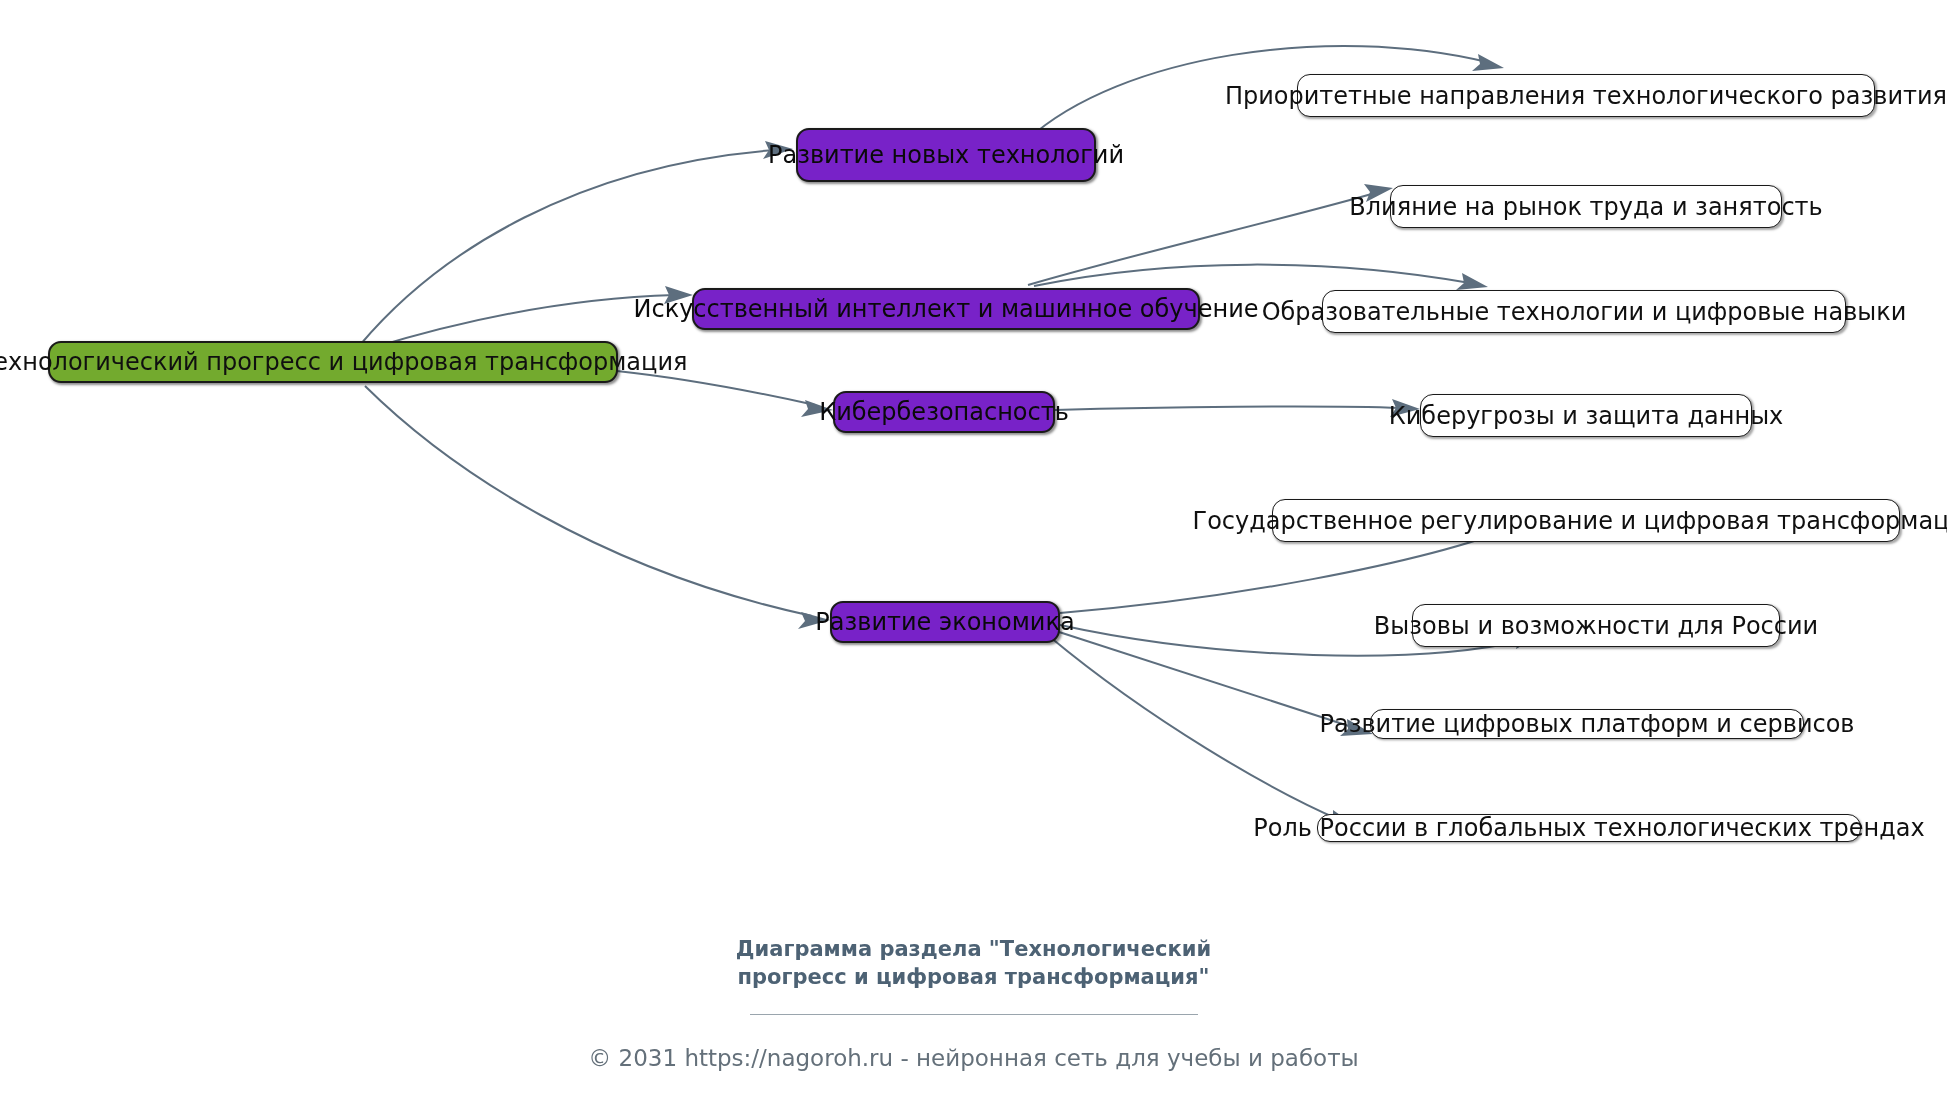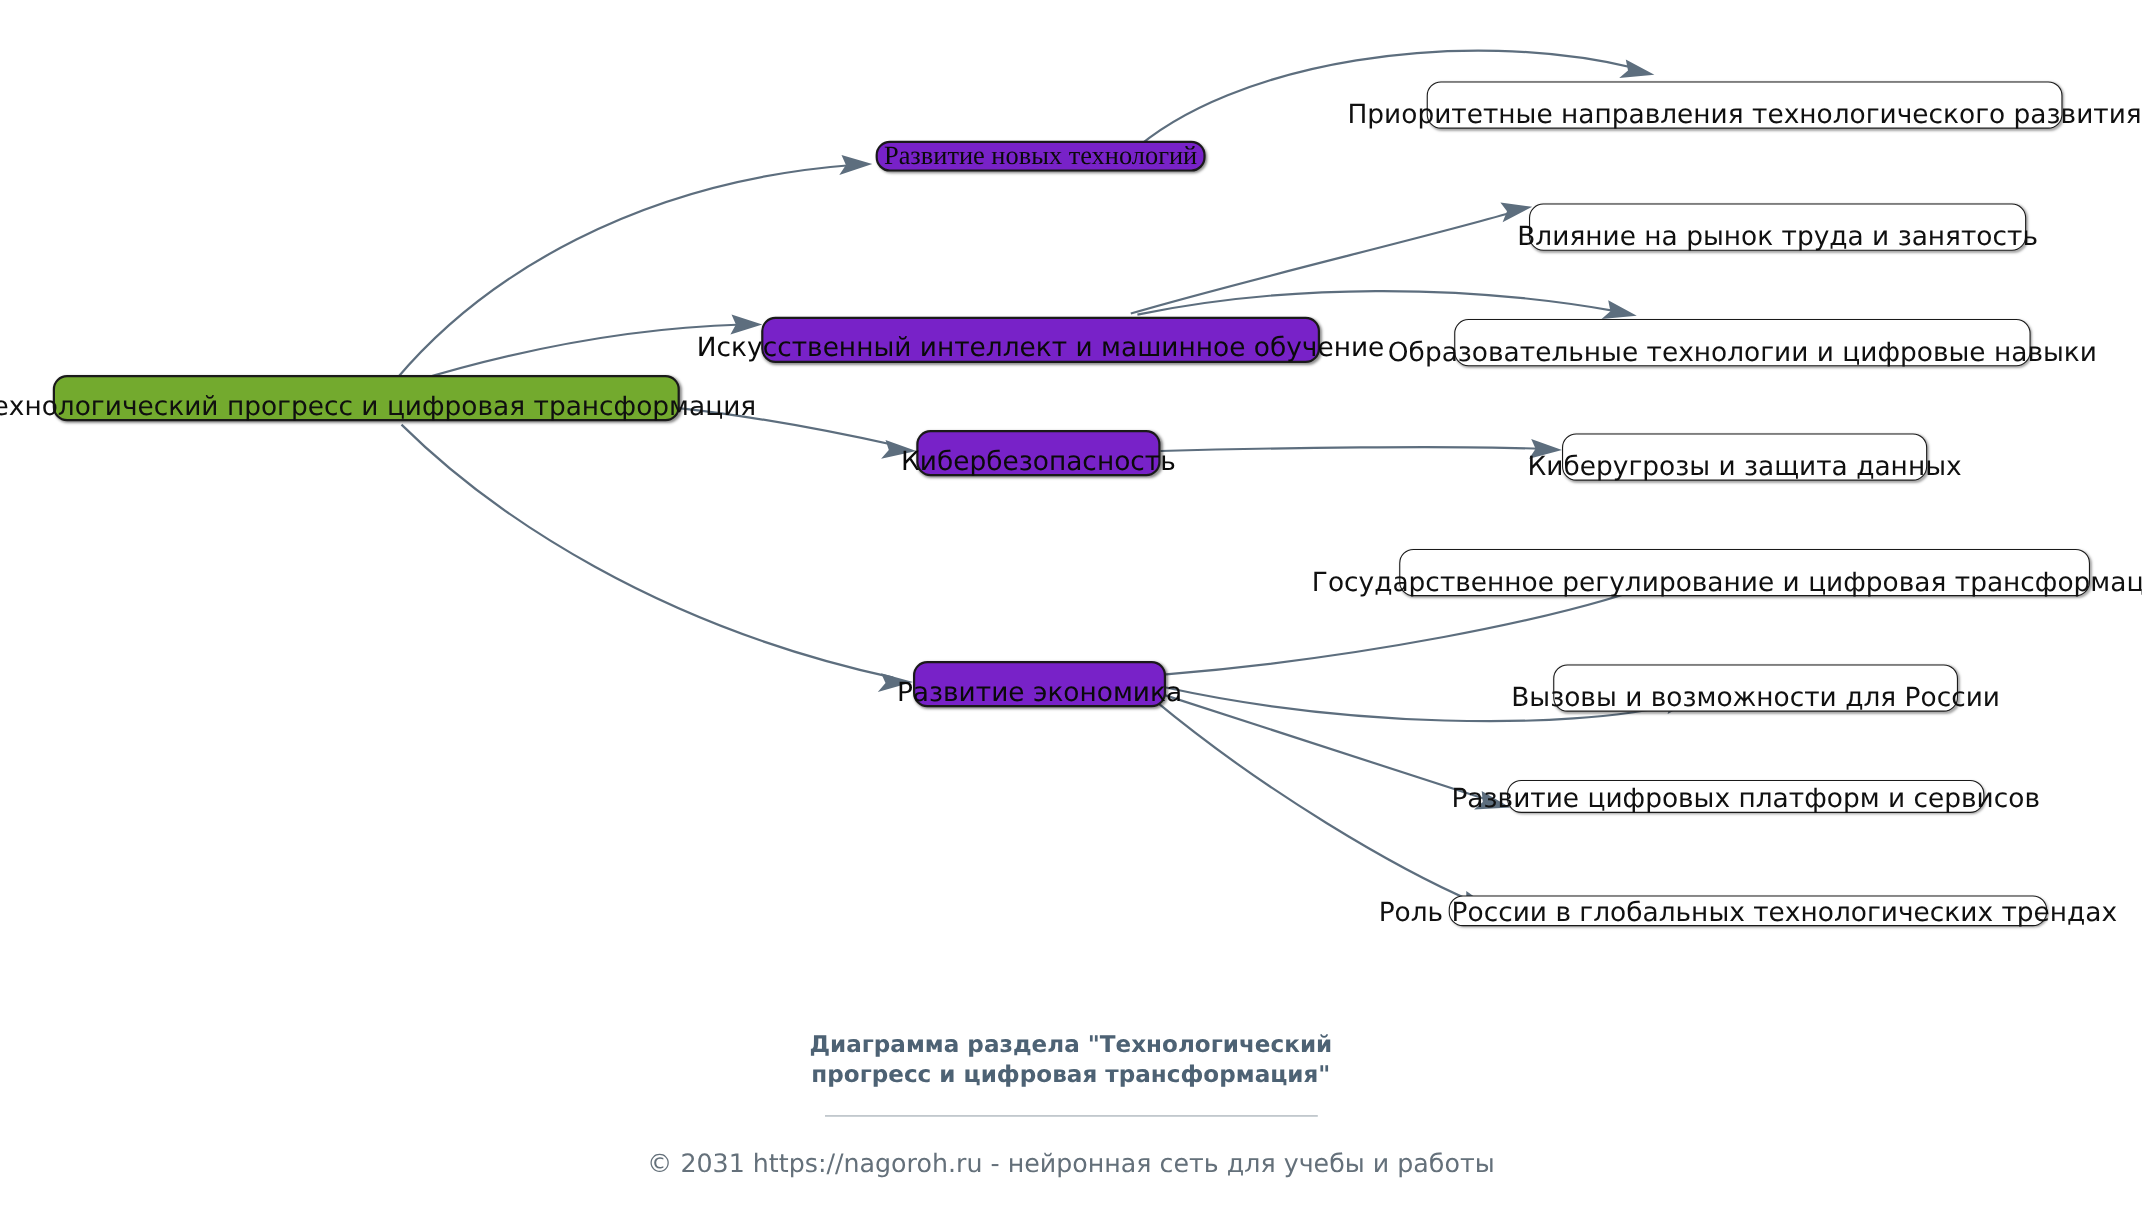--- a/index.html
+++ b/index.html
@@ -41,7 +41,7 @@
     position: absolute;
     box-sizing: border-box;
     display: flex;
-    align-items: flex-end;
+    align-items: center;
     justify-content: center;
     border-radius: 13px;
     white-space: nowrap;

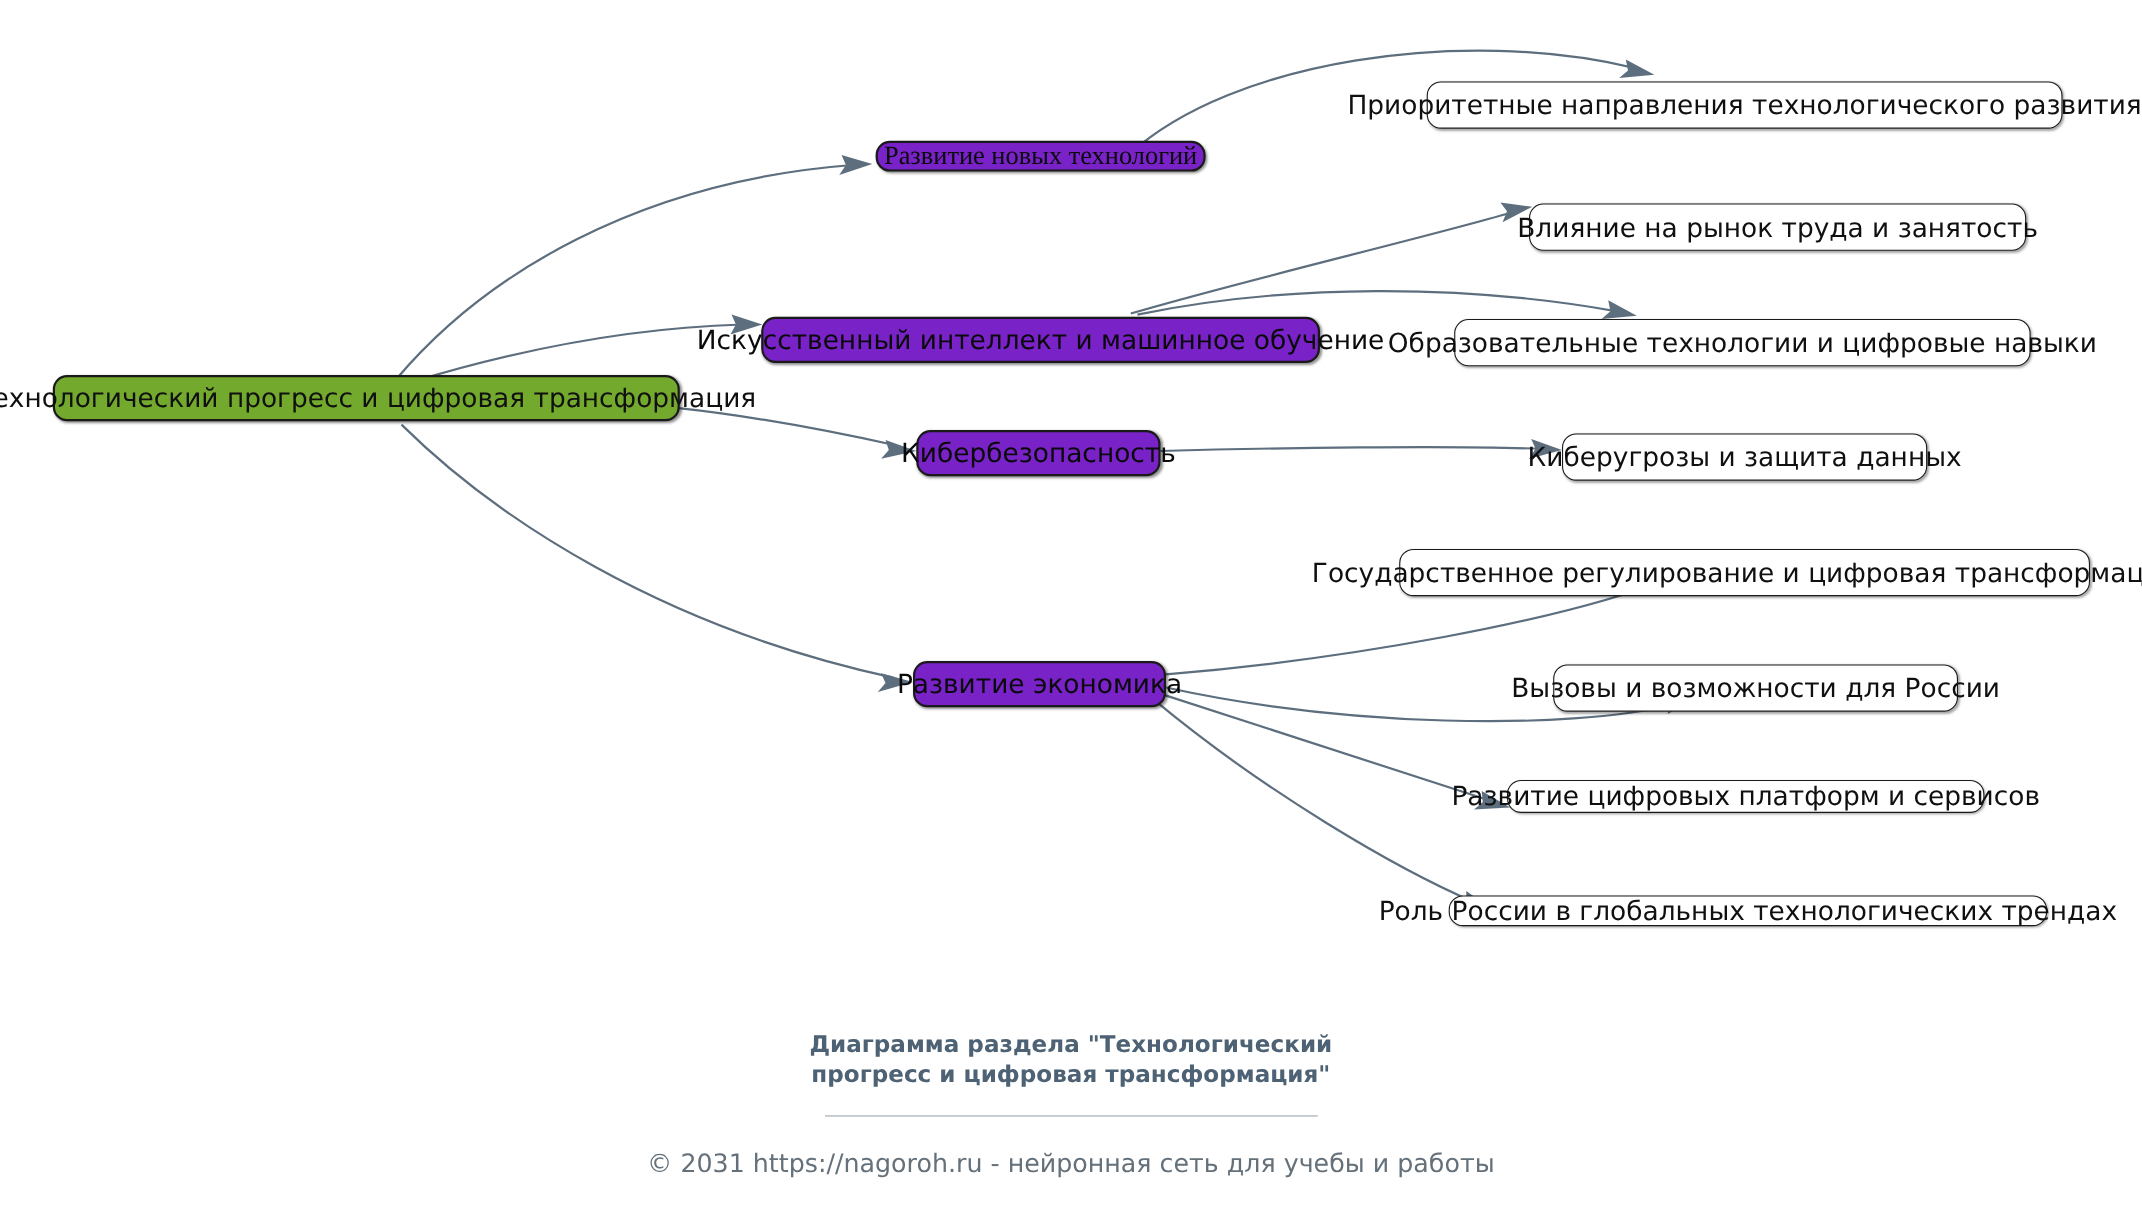--- a/index.html
+++ b/index.html
@@ -172,7 +172,7 @@
     <span class="node-label">Технологический прогресс и цифровая трансформация</span>
   </div>
 
-  <div class="node node-branch" style="left:796px; top:128px; width:300px; height:28px;font-family:Liberation Serif, serif;">
+  <div class="node node-branch" style="left:796px; top:128px; width:300px; height:54px;">
     <span class="node-label">Развитие новых технологий</span>
   </div>
 

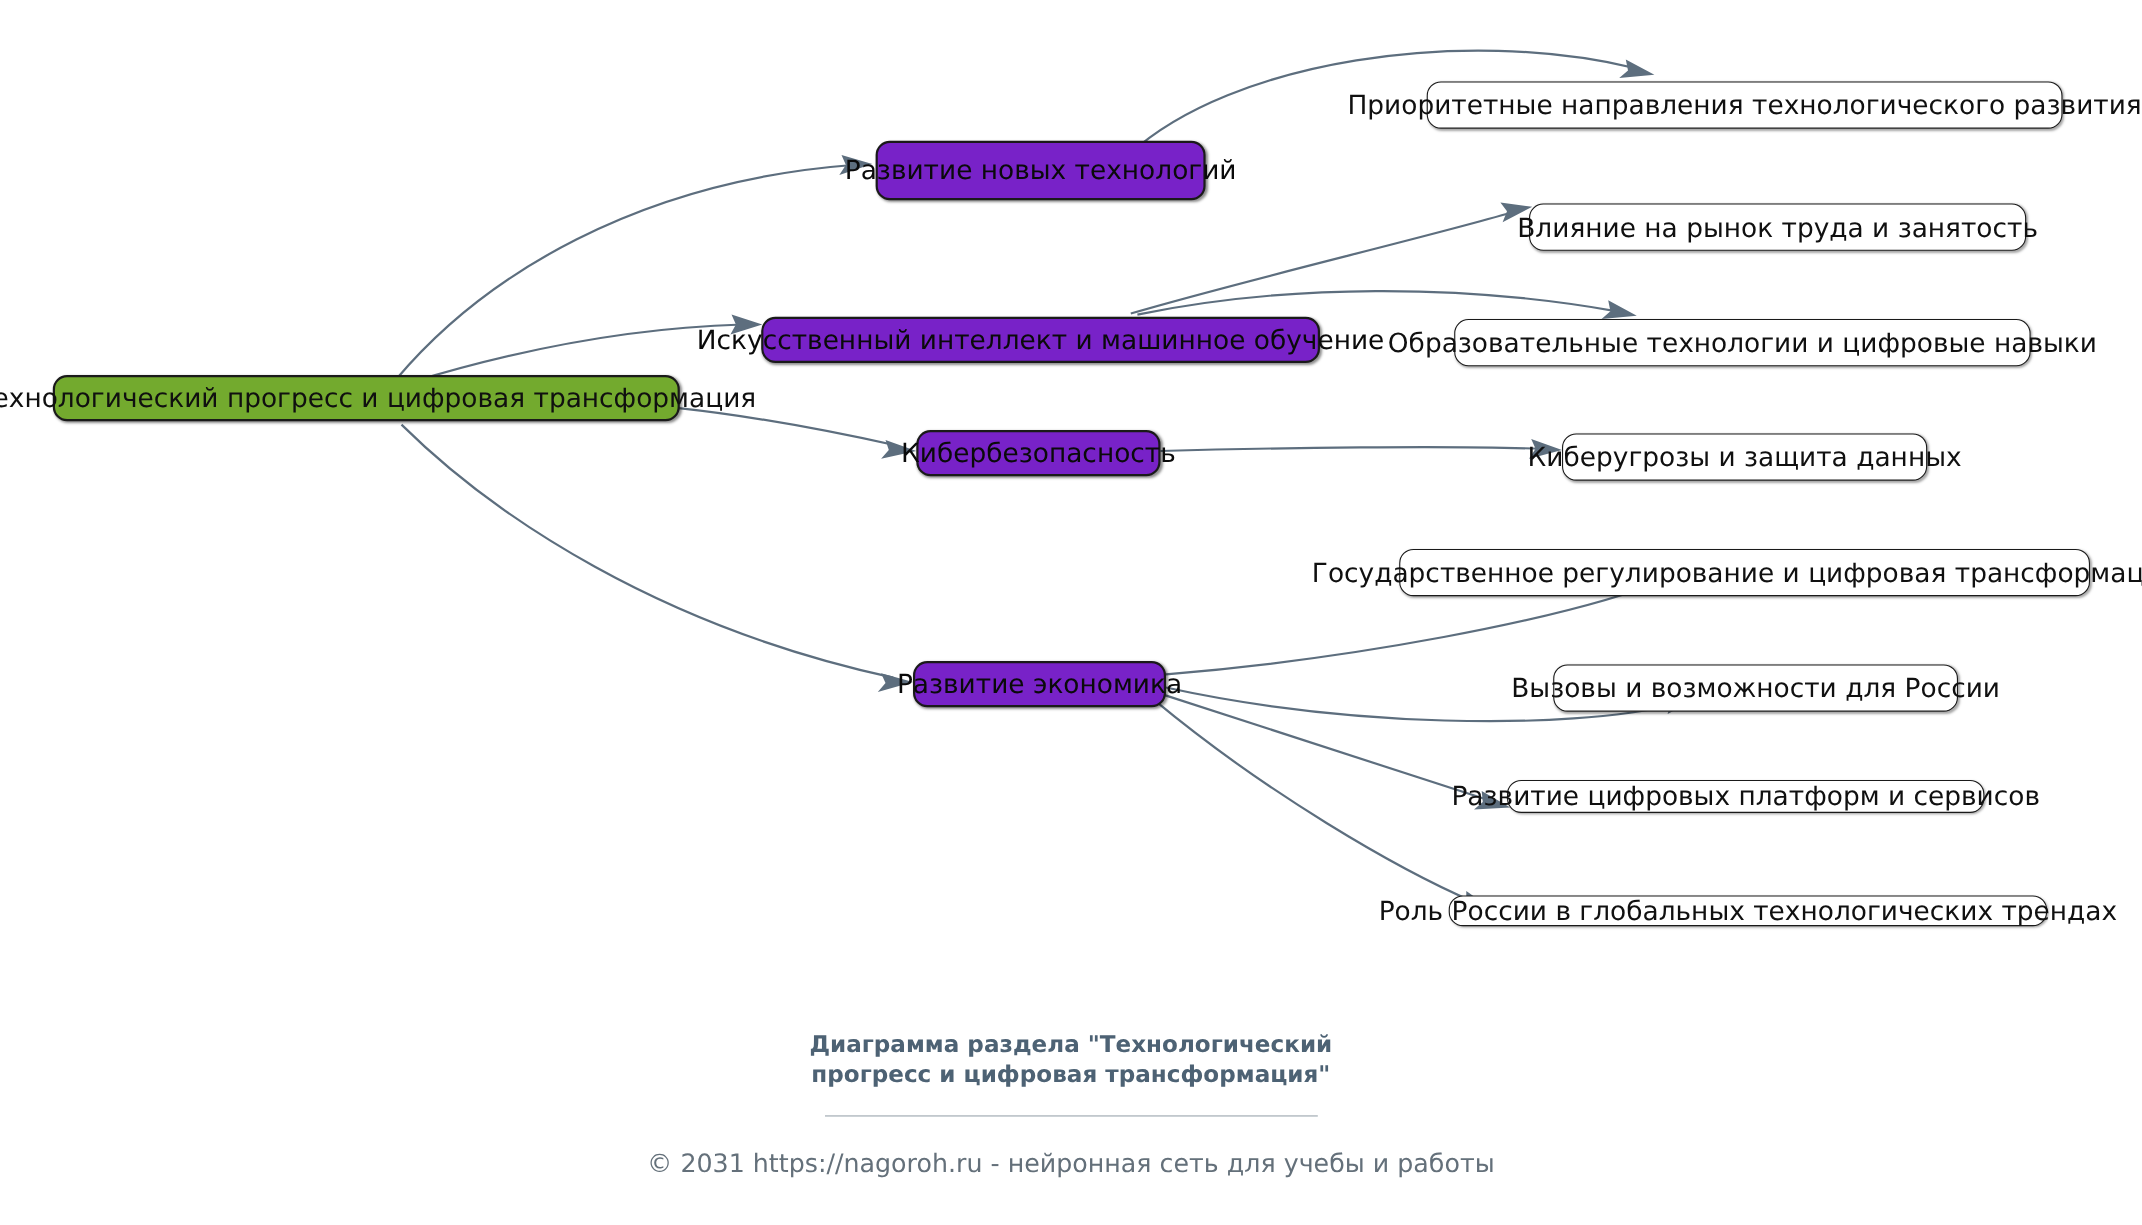--- a/index.html
+++ b/index.html
@@ -192,7 +192,7 @@
     <span class="node-label">Приоритетные направления технологического развития</span>
   </div>
 
-  <div class="node node-leaf" style="left:1390px; top:185px; width:452px; height:43px;">
+  <div class="node node-leaf" style="left:1390px; top:185px; width:392px; height:43px;">
     <span class="node-label">Влияние на рынок труда и занятость</span>
   </div>
 

